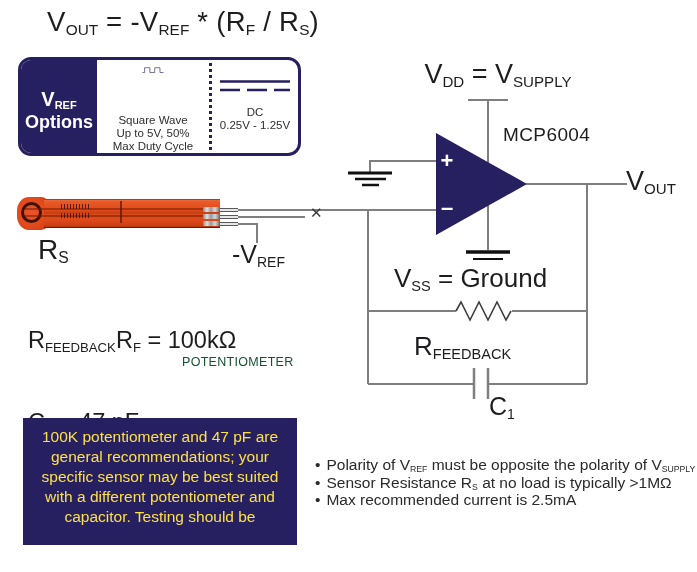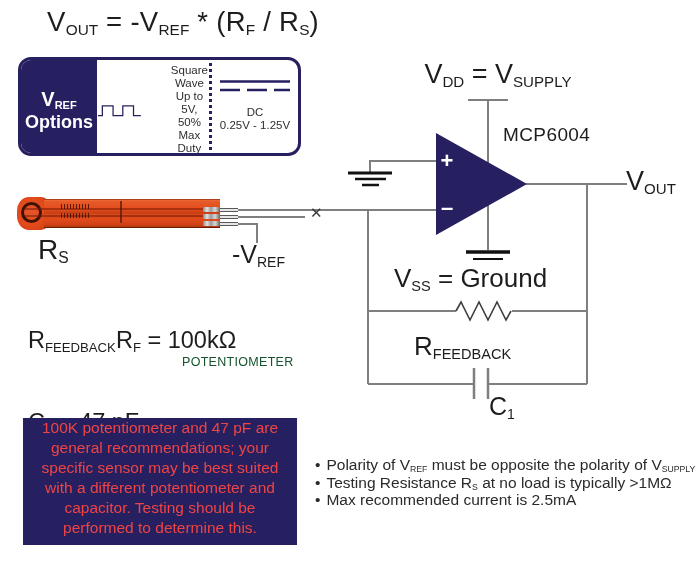--- a/index.html
+++ b/index.html
@@ -23,7 +23,7 @@
   .ob-vref { font-size:20px; font-weight:bold;margin-top:8px; }
   .ob-vref sub { font-size:11px; font-weight:bold; }
   .ob-options { font-size:18px; font-weight:bold; margin-top:1px; }
-  .ob-mid { width:112px; flex:none; display:flex; flex-direction:row; align-items:center; padding-top:5px;gap:28px; }
+  .ob-mid { width:112px; flex:none; display:flex; flex-direction:column; align-items:center; padding-top:5px;gap:28px; }
   .ob-divider { border-left:3px dotted #272060; margin:3px 0; width:0; }
   .ob-right { flex:1; display:flex; flex-direction:column; align-items:center; padding-top:5px; }
   .ob-label { margin-top:13px; font-size:11.5px; line-height:13px; text-align:center; color:#2e2e2e; }

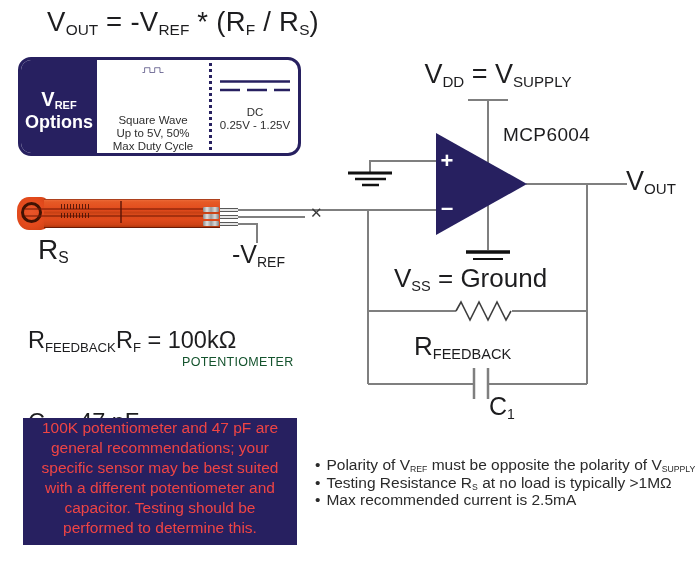--- a/index.html
+++ b/index.html
@@ -77,7 +77,7 @@
 
   
   .rec-box { position:absolute; left:23px; top:418px; width:274px; height:127px; background:#272060;
-             color:#ef4444; font-size:15.5px; line-height:20px; text-align:center; padding-top:0;
+             color:#fde047; font-size:15.5px; line-height:20px; text-align:center; padding-top:9px;
              box-sizing:border-box; }
 
   

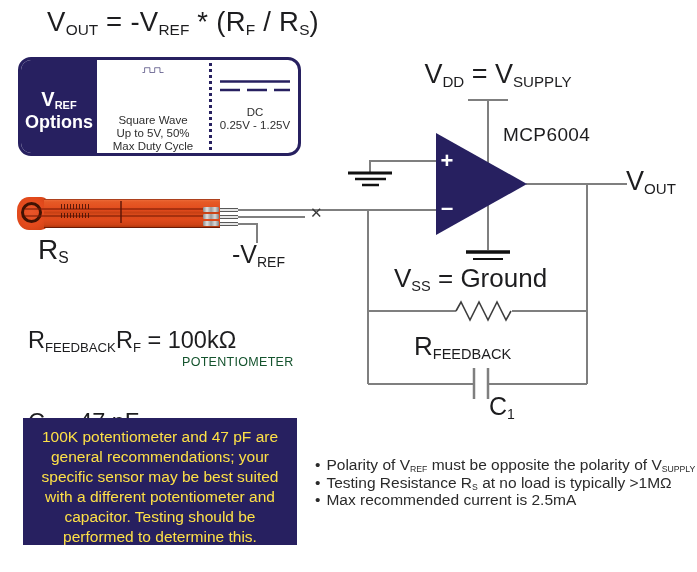--- a/index.html
+++ b/index.html
@@ -200,7 +200,7 @@
     </div>
     <div class="note-row">
       <span class="note-dot">•</span>
-      <span><span>Testing Resistance R</span><sub>S</sub><span> at no load is typically &gt;1MΩ</span></span>
+      <span><span>Sensor Resistance R</span><sub>S</sub><span> at no load is typically &gt;1MΩ</span></span>
     </div>
     <div class="note-row">
       <span class="note-dot">•</span>

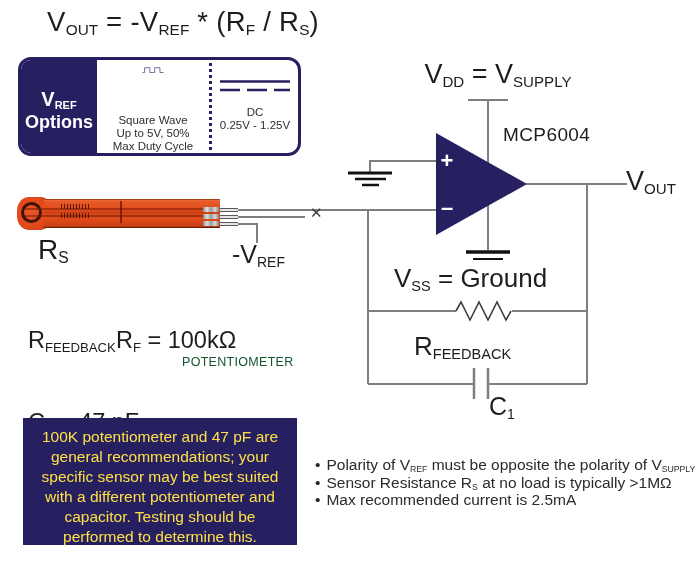--- a/index.html
+++ b/index.html
@@ -190,7 +190,6 @@
     <div>specific sensor may be best suited</div>
     <div>with a different potentiometer and</div>
     <div>capacitor. Testing should be</div>
-    <div>performed to determine this.</div>
   </div>
 
   <div class="notes">

